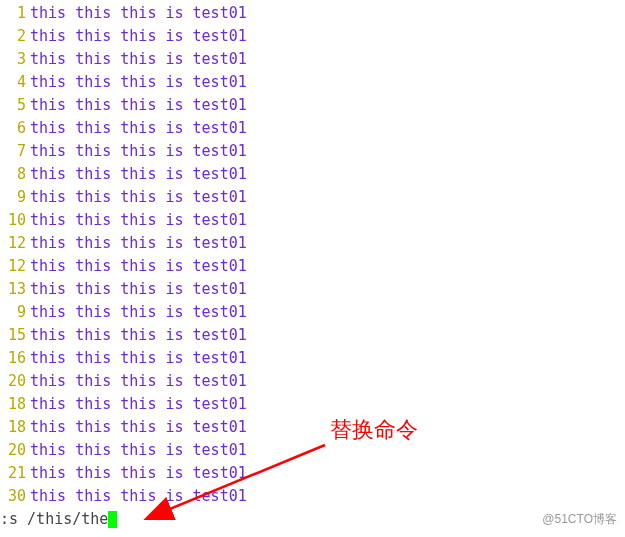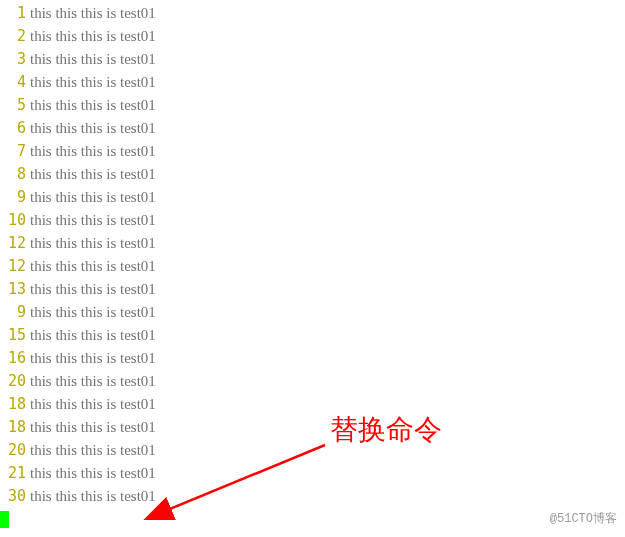--- a/index.html
+++ b/index.html
@@ -33,8 +33,7 @@
       flex-shrink: 0;
     }
     .text {
-      color: #737373;
-      font-family: Liberation Serif, serif;
+      color: #6d28d9;
     }
     .command-line {
       display: flex;

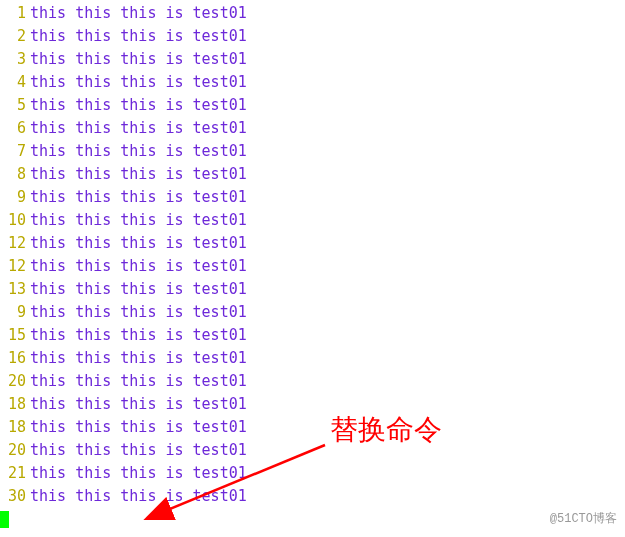--- a/index.html
+++ b/index.html
@@ -56,7 +56,7 @@
       left: 330px;
       color: #ff0000;
       font-family: "SimSun", "Microsoft YaHei", sans-serif;
-      font-size: 28px;
+      font-size: 22px;
       pointer-events: none;
     }
     .arrow {

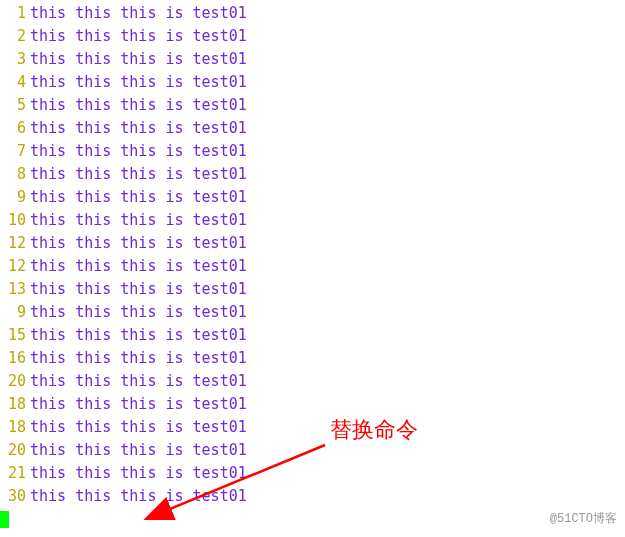--- a/index.html
+++ b/index.html
@@ -104,7 +104,7 @@
   </div>
 
 <div class="command-line">
-  <span class="cursor"></span>
+  <span>:s /this/the</span><span class="cursor"></span>
 </div>
 
 <div class="annotation">替换命令</div>

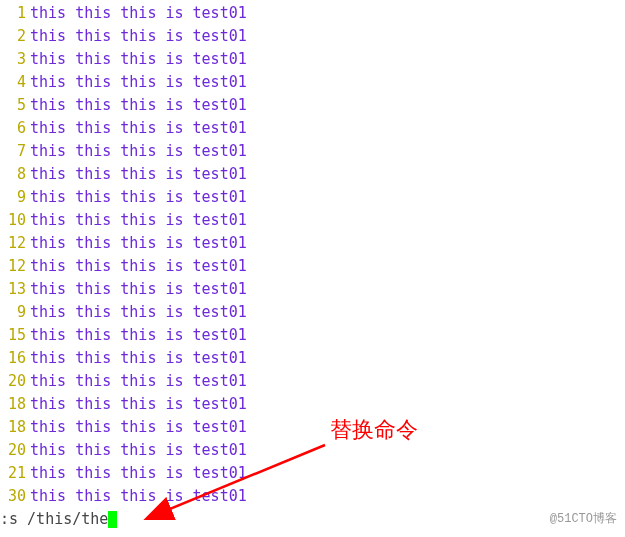--- a/index.html
+++ b/index.html
@@ -70,7 +70,7 @@
       right: 8px;
       bottom: 6px;
       color: #999999;
-      font-family: Liberation Mono, monospace;
+      font-family: Liberation Sans, sans-serif;
       font-size: 12px;
       pointer-events: none;
     }

